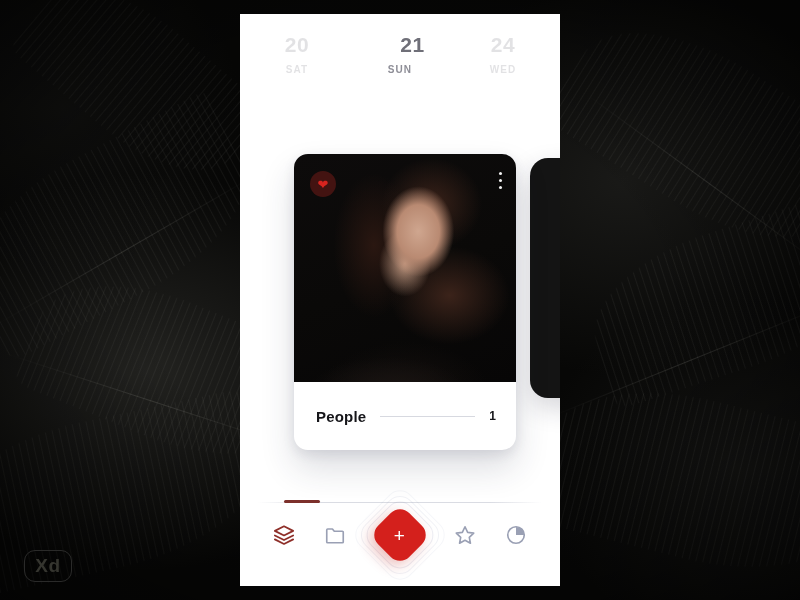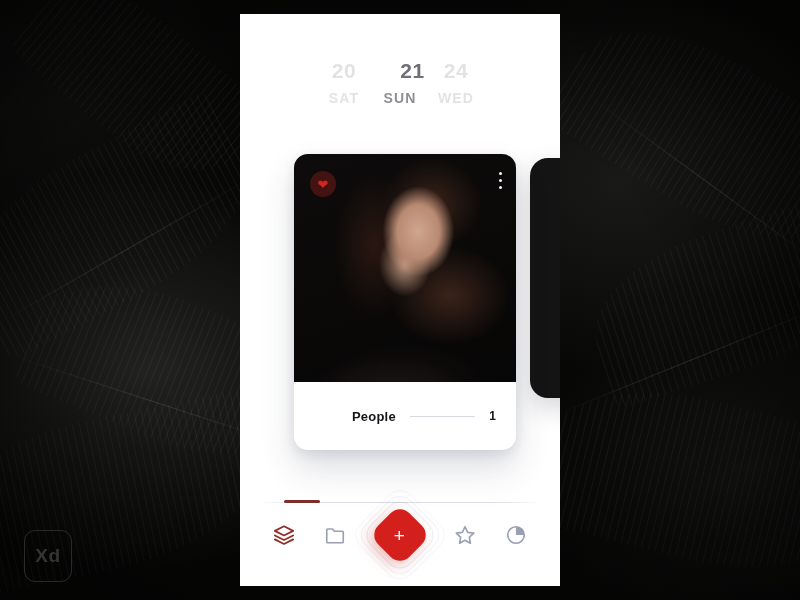--- a/index.html
+++ b/index.html
@@ -52,7 +52,8 @@
   #datestrip {
     position:absolute; top:0; left:0; right:0; height:118px;
     display:flex; align-items:flex-start; justify-content:center;
-    padding-top:46px;
+    padding-top:20px;
+    gap:47px;
   }
   .dayitem {
     width:56px; text-align:center; position:relative;

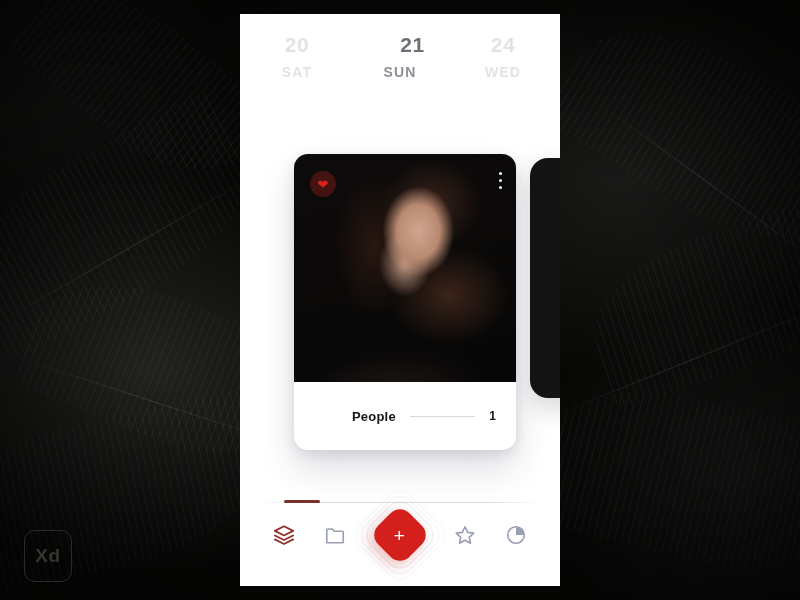--- a/index.html
+++ b/index.html
@@ -60,7 +60,7 @@
     display:flex; flex-direction:column; align-items:center;
   }
   .daynum { font-size:21px; font-weight:bold; color:#9a9aa2; letter-spacing:.5px; line-height:1; }
-  .dayname { font-size:14px; font-weight:bold; color:#9a9aa2; letter-spacing:1.1px; margin-top:10px; line-height:1; }
+  .dayname { font-size:10px; font-weight:bold; color:#9a9aa2; letter-spacing:1.1px; margin-top:10px; line-height:1; }
   .dayitem.active .daynum { color:#b0201f; }
   .dayitem.active .dayname { color:#2b2b2f; }
   .dayitem.mid .daynum { color:#6f6f78;margin-left:25px; }

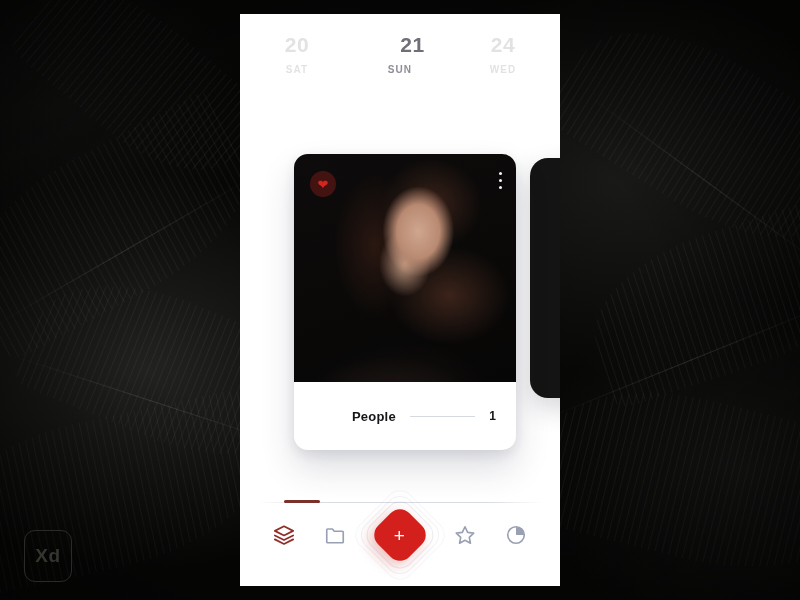--- a/index.html
+++ b/index.html
@@ -125,7 +125,7 @@
     height:68px; display:flex; align-items:center;
     padding:0 20px 0 22px; gap:14px;
   }
-  #meta-title { font-size:13px; font-weight:bold; color:#16161a; letter-spacing:.2px;margin-left:36px; }
+  #meta-title { font-size:15px; font-weight:bold; color:#16161a; letter-spacing:.2px; }
   #meta-rule { flex:1; height:1px; background:#d7d9e0; }
   #meta-count { font-size:12px; font-weight:bold; color:#16161a; }
 

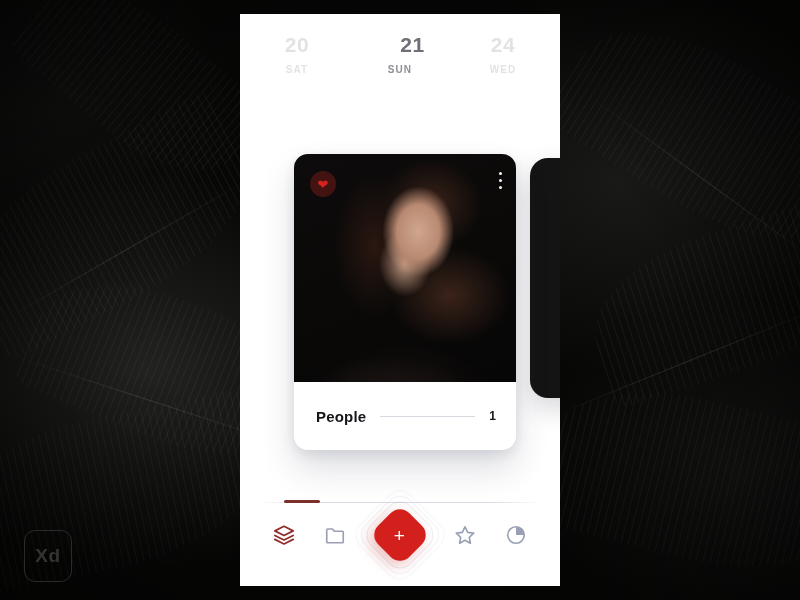--- a/index.html
+++ b/index.html
@@ -179,7 +179,7 @@
   
   #xd-badge {
     position:absolute; left:24px; bottom:18px;
-    width:48px; height:52px; border-radius:11px;
+    width:48px; height:32px; border-radius:11px;
     border:1px solid #2a2a29;
     display:flex; align-items:center; justify-content:center;
     color:#35352f; font-size:19px; font-weight:bold; letter-spacing:.5px;

